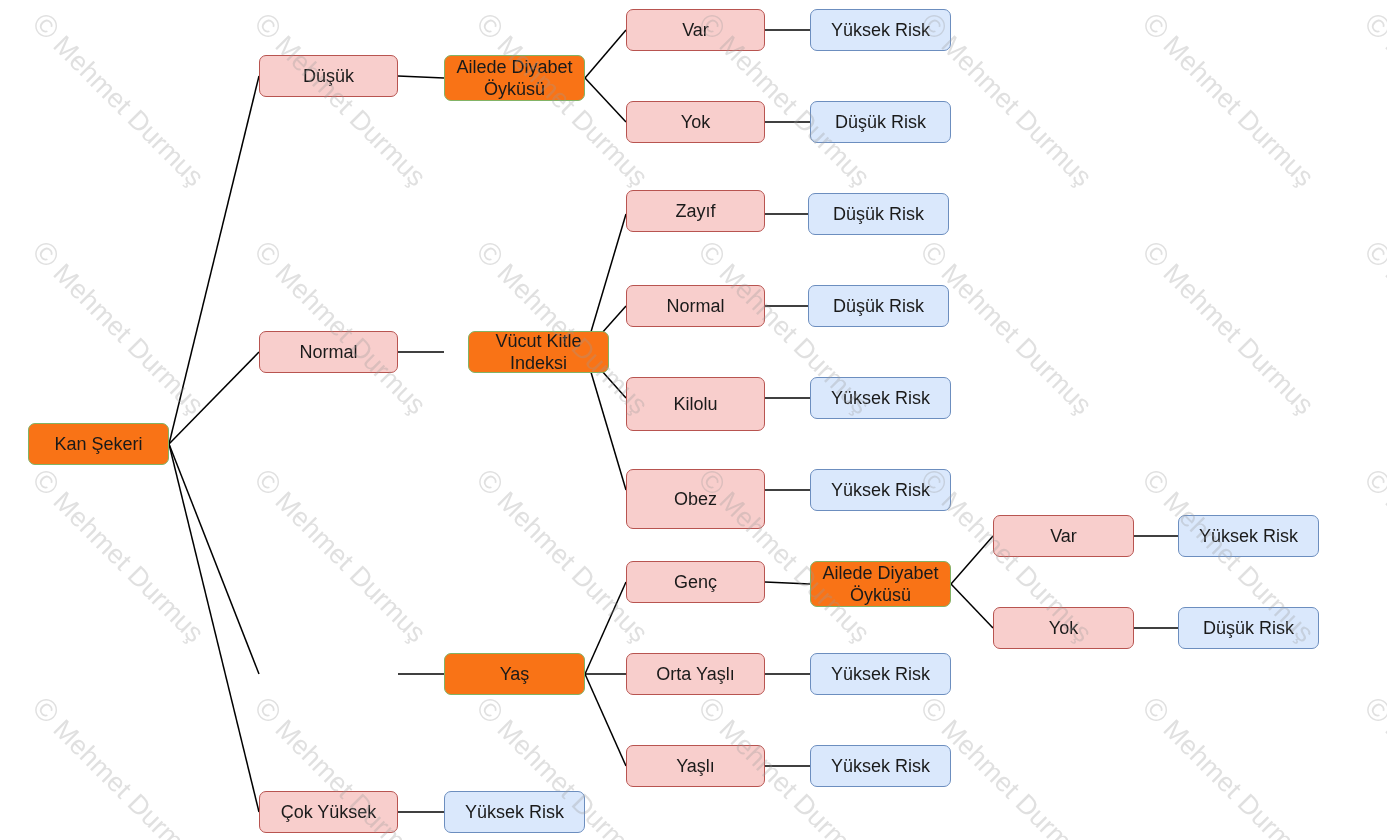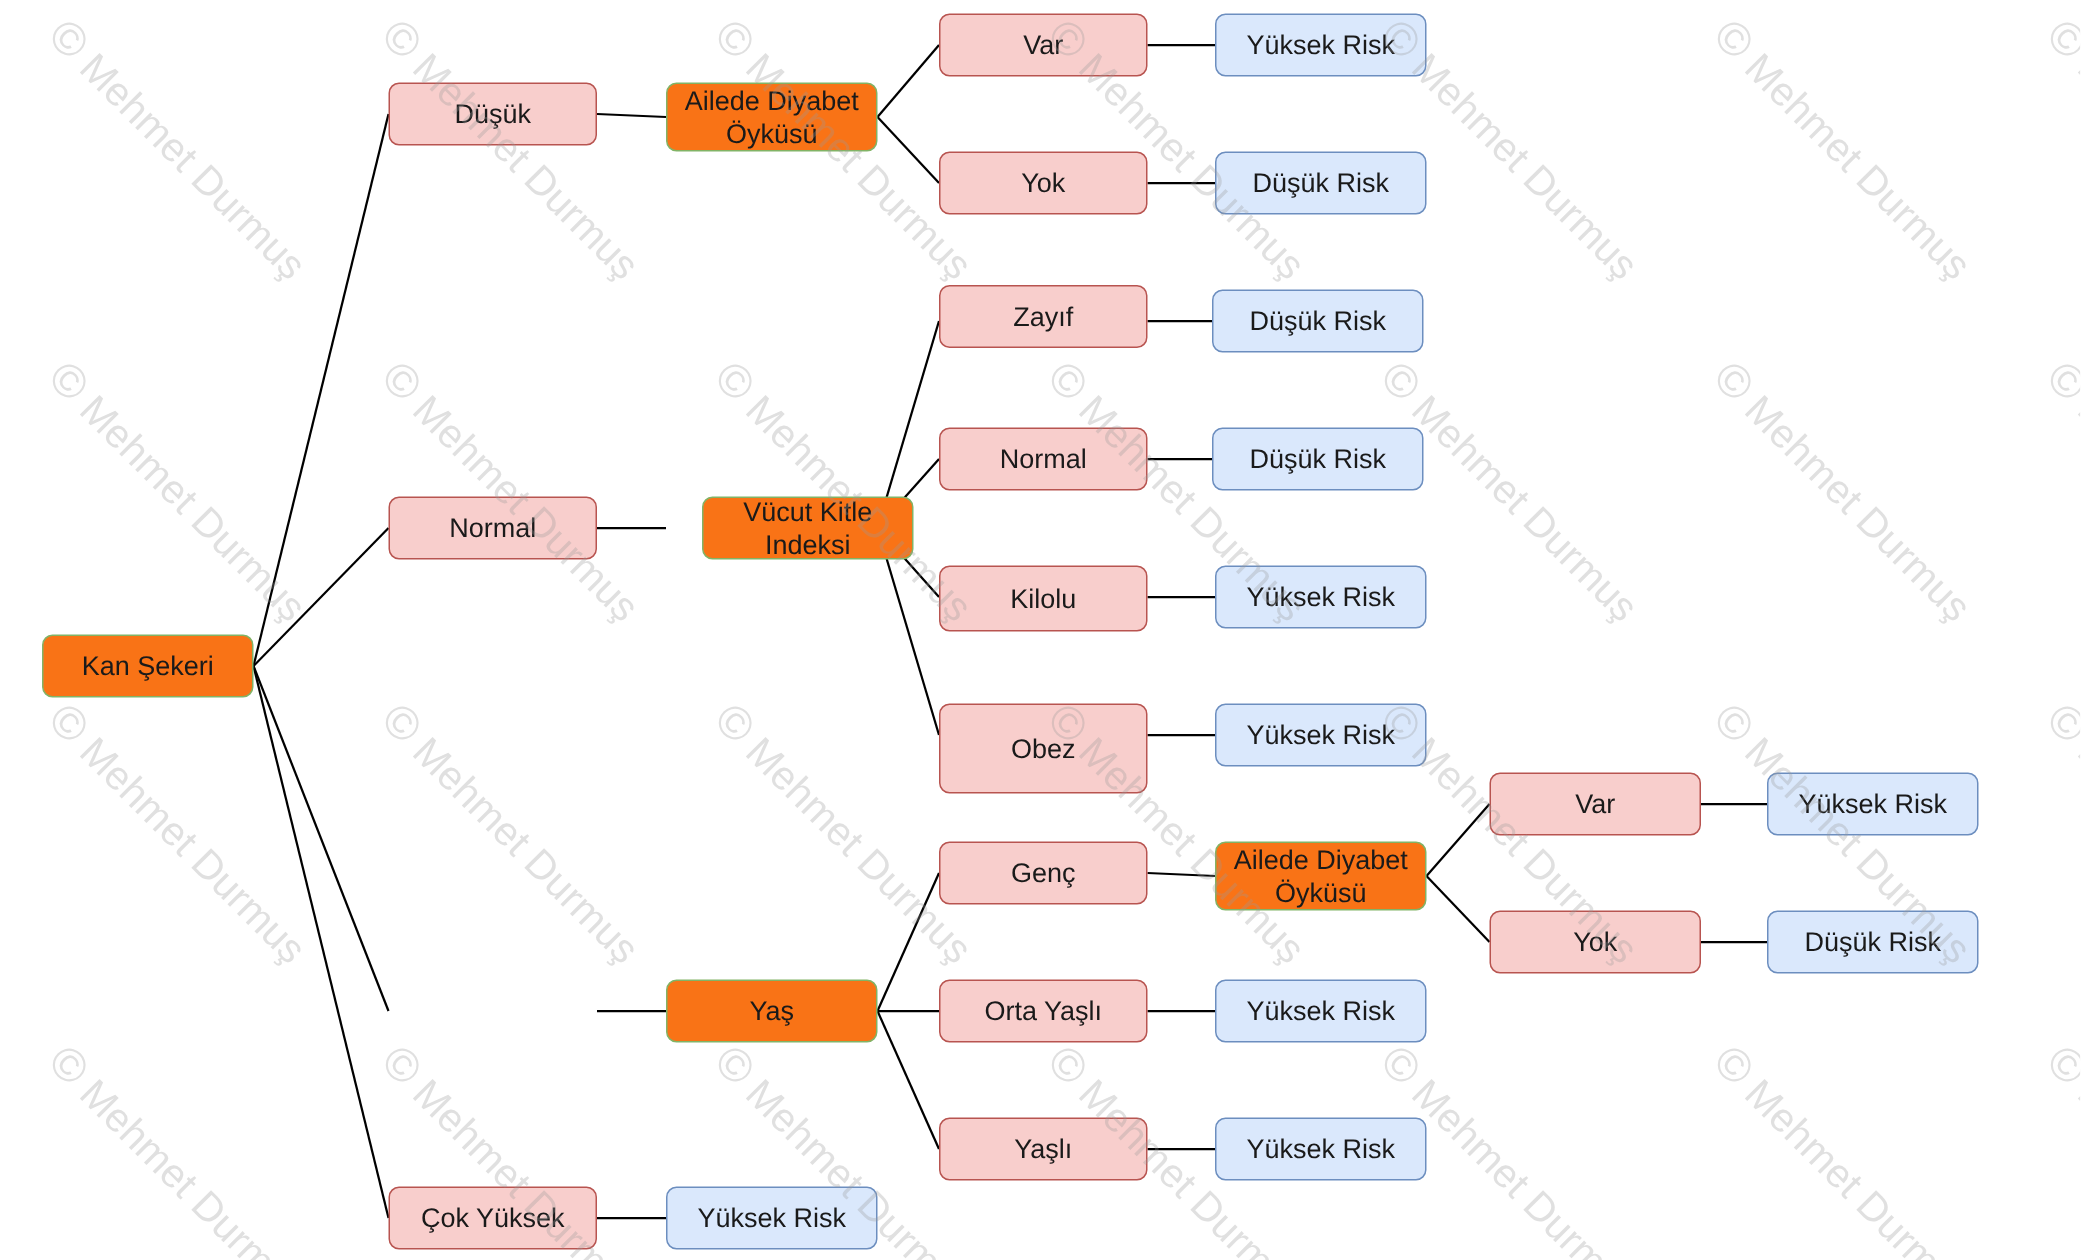--- a/index.html
+++ b/index.html
@@ -128,7 +128,7 @@
       <div class="node pink" style="left: 626px; top: 101px; width: 139px; height: 42px;">Yok</div>
       <div class="node pink" style="left: 626px; top: 190px; width: 139px; height: 42px;">Zayıf</div>
       <div class="node pink" style="left: 626px; top: 285px; width: 139px; height: 42px;">Normal</div>
-      <div class="node pink" style="left: 626px; top: 377px; width: 139px; height: 44px;">Kilolu</div>
+      <div class="node pink" style="left: 626px; top: 377px; width: 139px; height: 54px;">Kilolu</div>
       <div class="node pink" style="left: 626px; top: 469px; width: 139px; height: 60px;">Obez</div>
       <div class="node pink" style="left: 626px; top: 561px; width: 139px; height: 42px;">Genç</div>
       <div class="node pink" style="left: 626px; top: 653px; width: 139px; height: 42px;">Orta Yaşlı</div>

